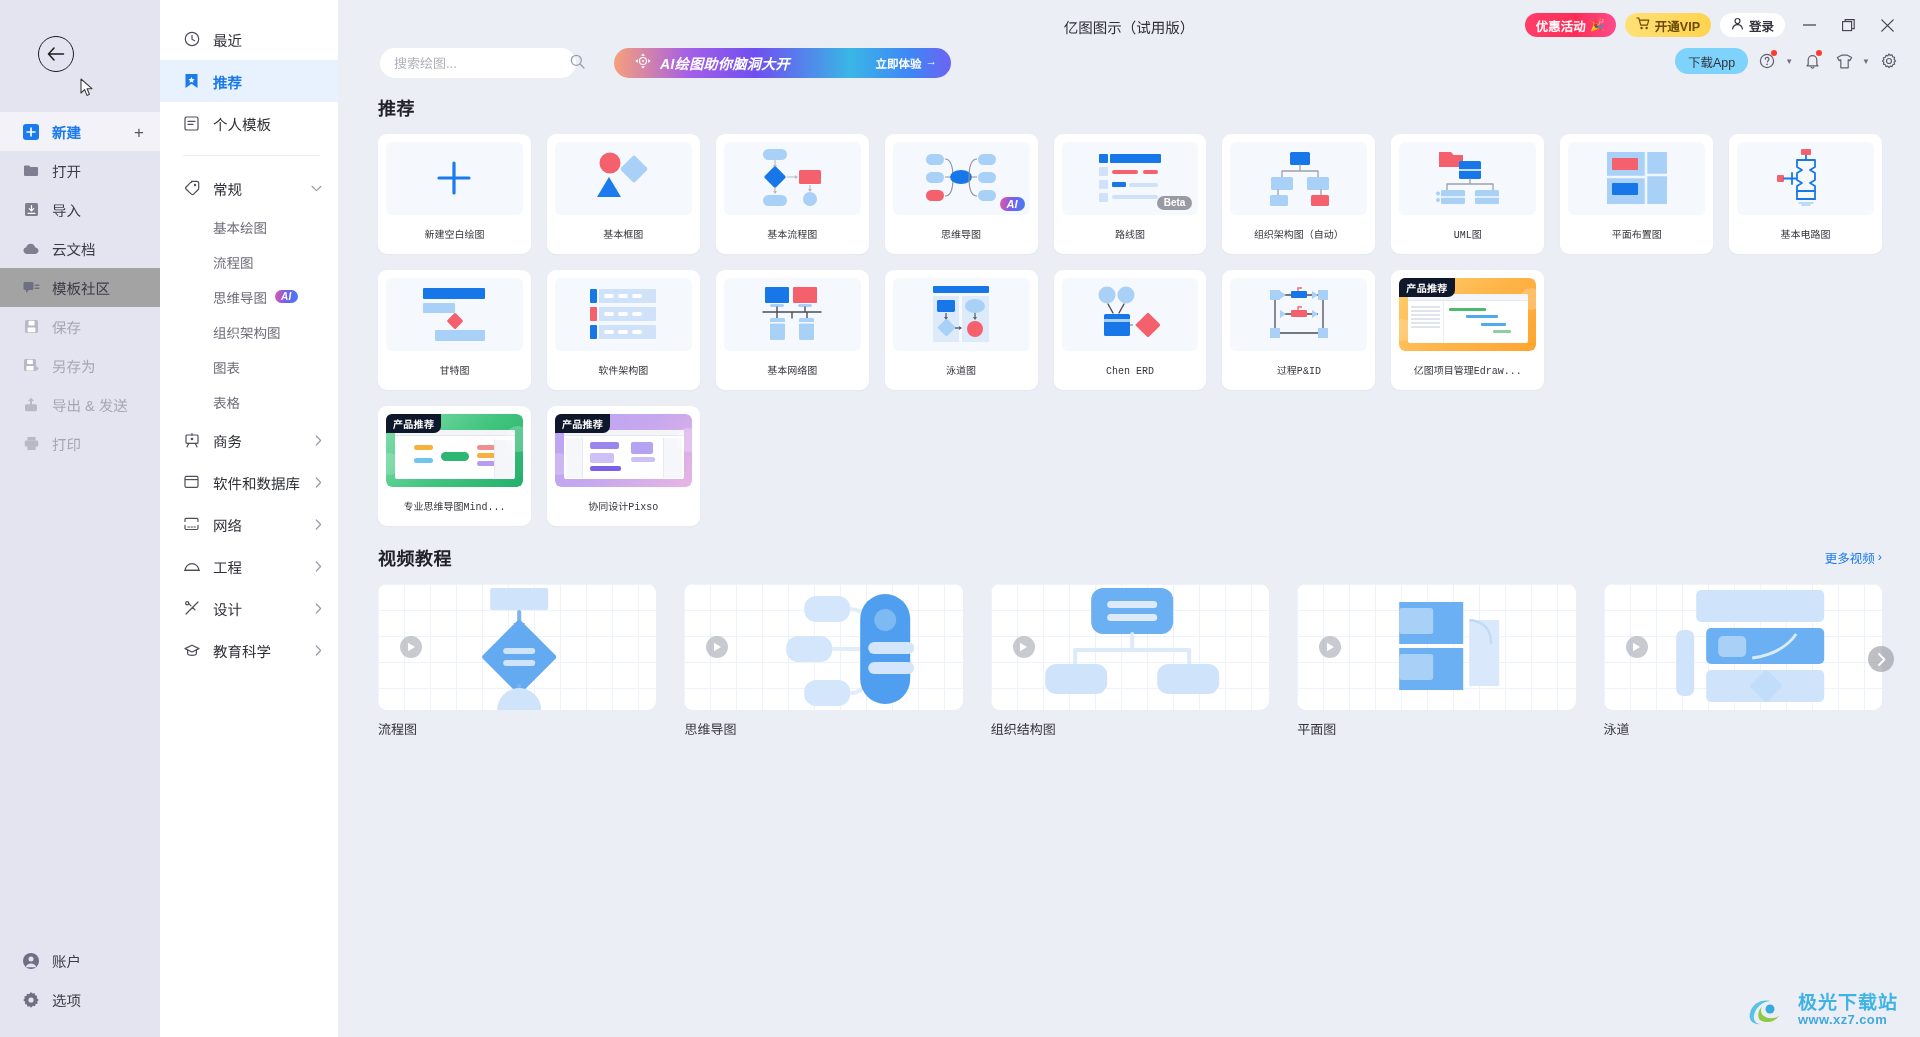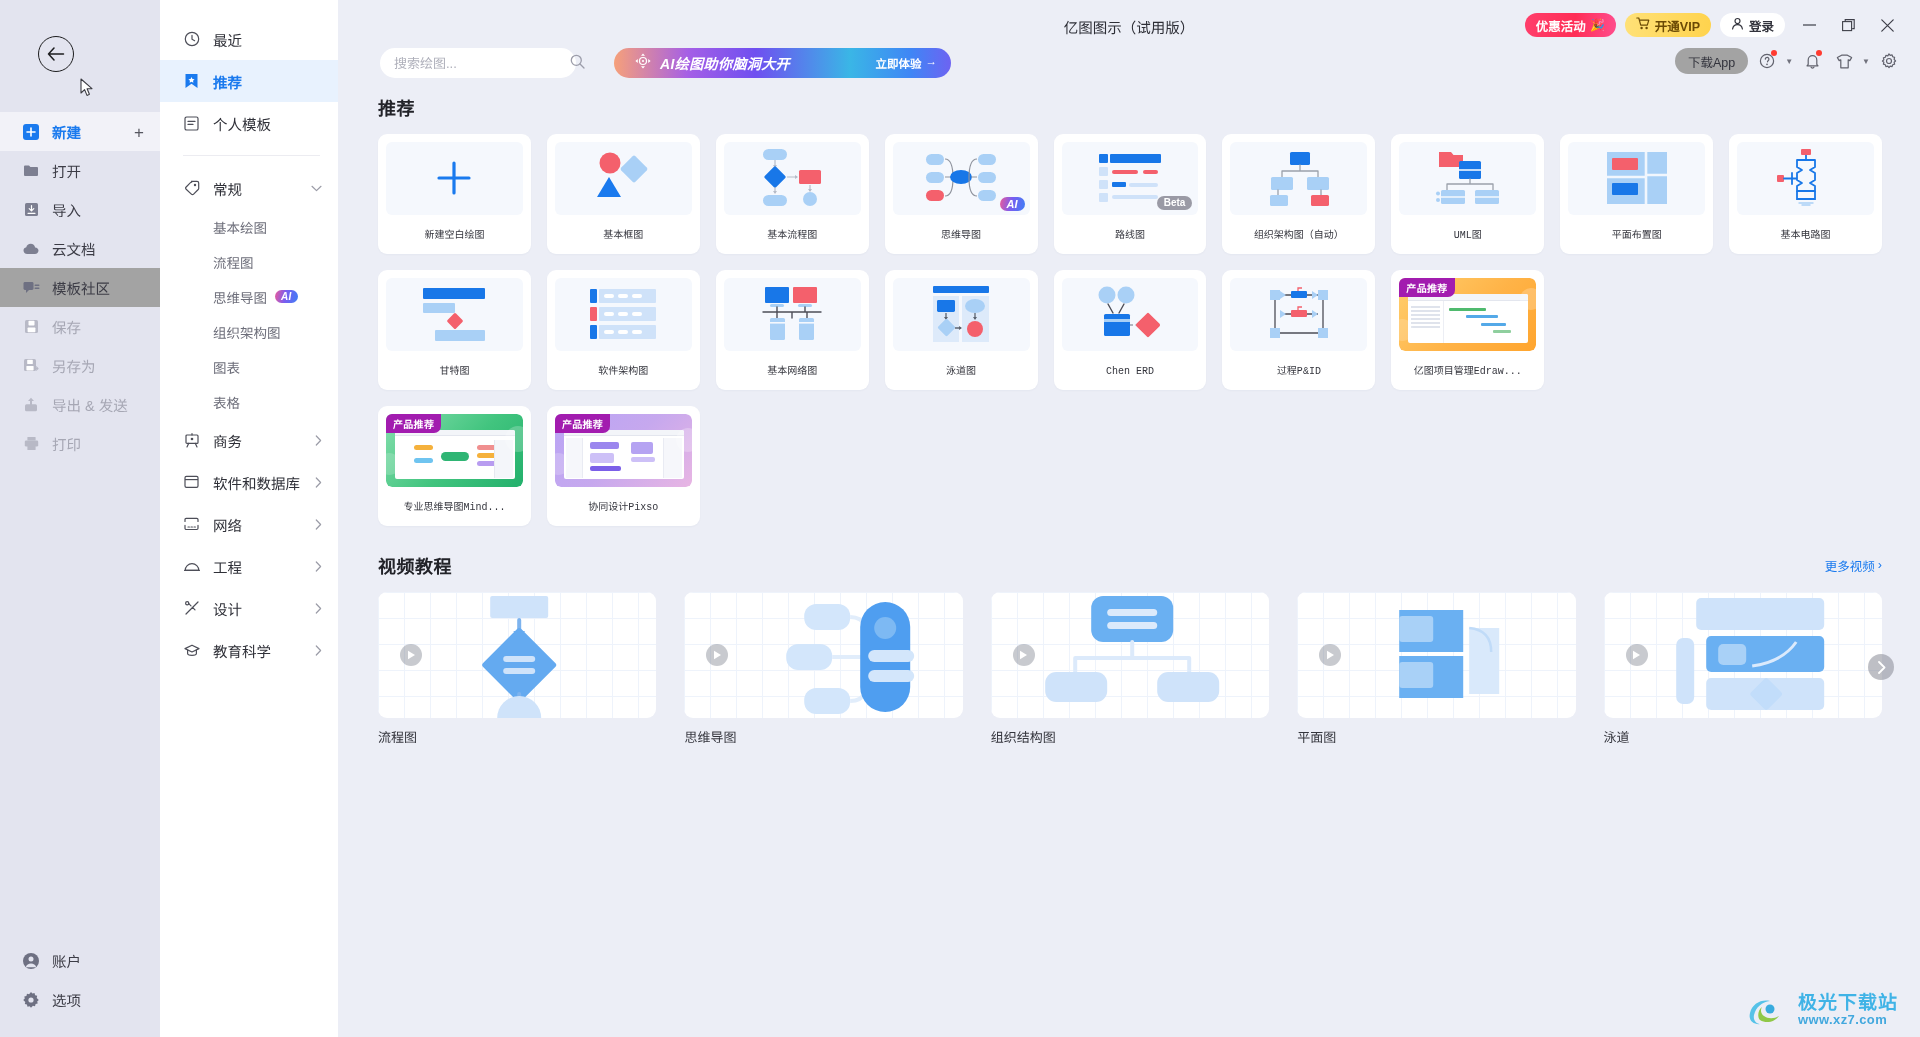--- a/index.html
+++ b/index.html
@@ -131,7 +131,7 @@
   .ai-banner-cta { color: #fff; font-size: 11.5px; font-weight: 600; display:flex; gap:4px;}
   .tool-right { position: absolute; right: 18px; top: 0; display: flex; align-items: center; gap: 6px; }
   .dlapp {
-    height: 26px; padding: 0 13px; border-radius: 13px; background: #a3a3a3;
+    height: 26px; padding: 0 13px; border-radius: 13px; background: #7dd3fc;
     font-size: 12.5px; color: #32333c; display: flex; align-items: center;
     cursor: pointer; font-weight: 500;
   }

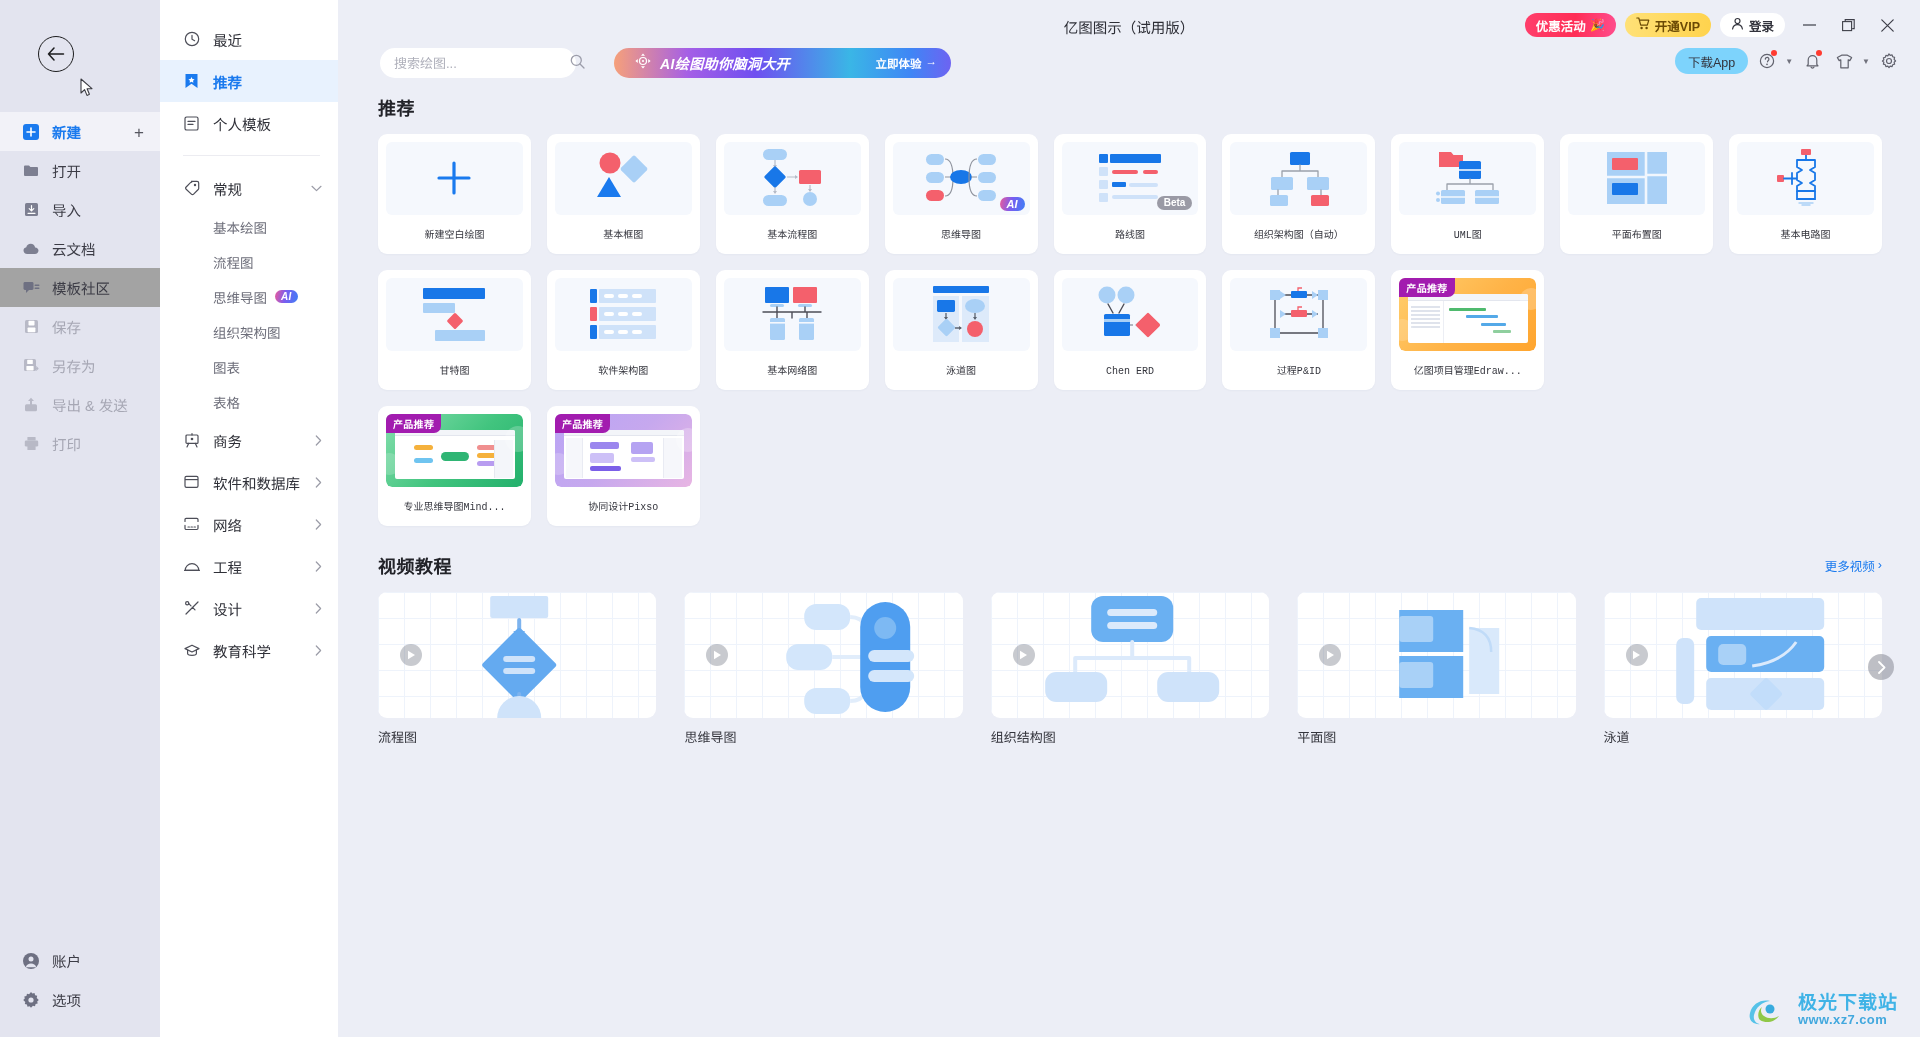--- a/index.html
+++ b/index.html
@@ -171,7 +171,7 @@
     padding: 1px 7px; border-radius: 8px;
   }
   .badge-promo {
-    position: absolute; left: 0; top: 0; background: #a21caf; color: #fff;
+    position: absolute; left: 0; top: 0; background: #0f172a; color: #fff;
     font-size: 10px; padding: 2px 7px; border-bottom-right-radius: 7px; font-weight: 600;
     z-index: 3; letter-spacing: .3px;
   }

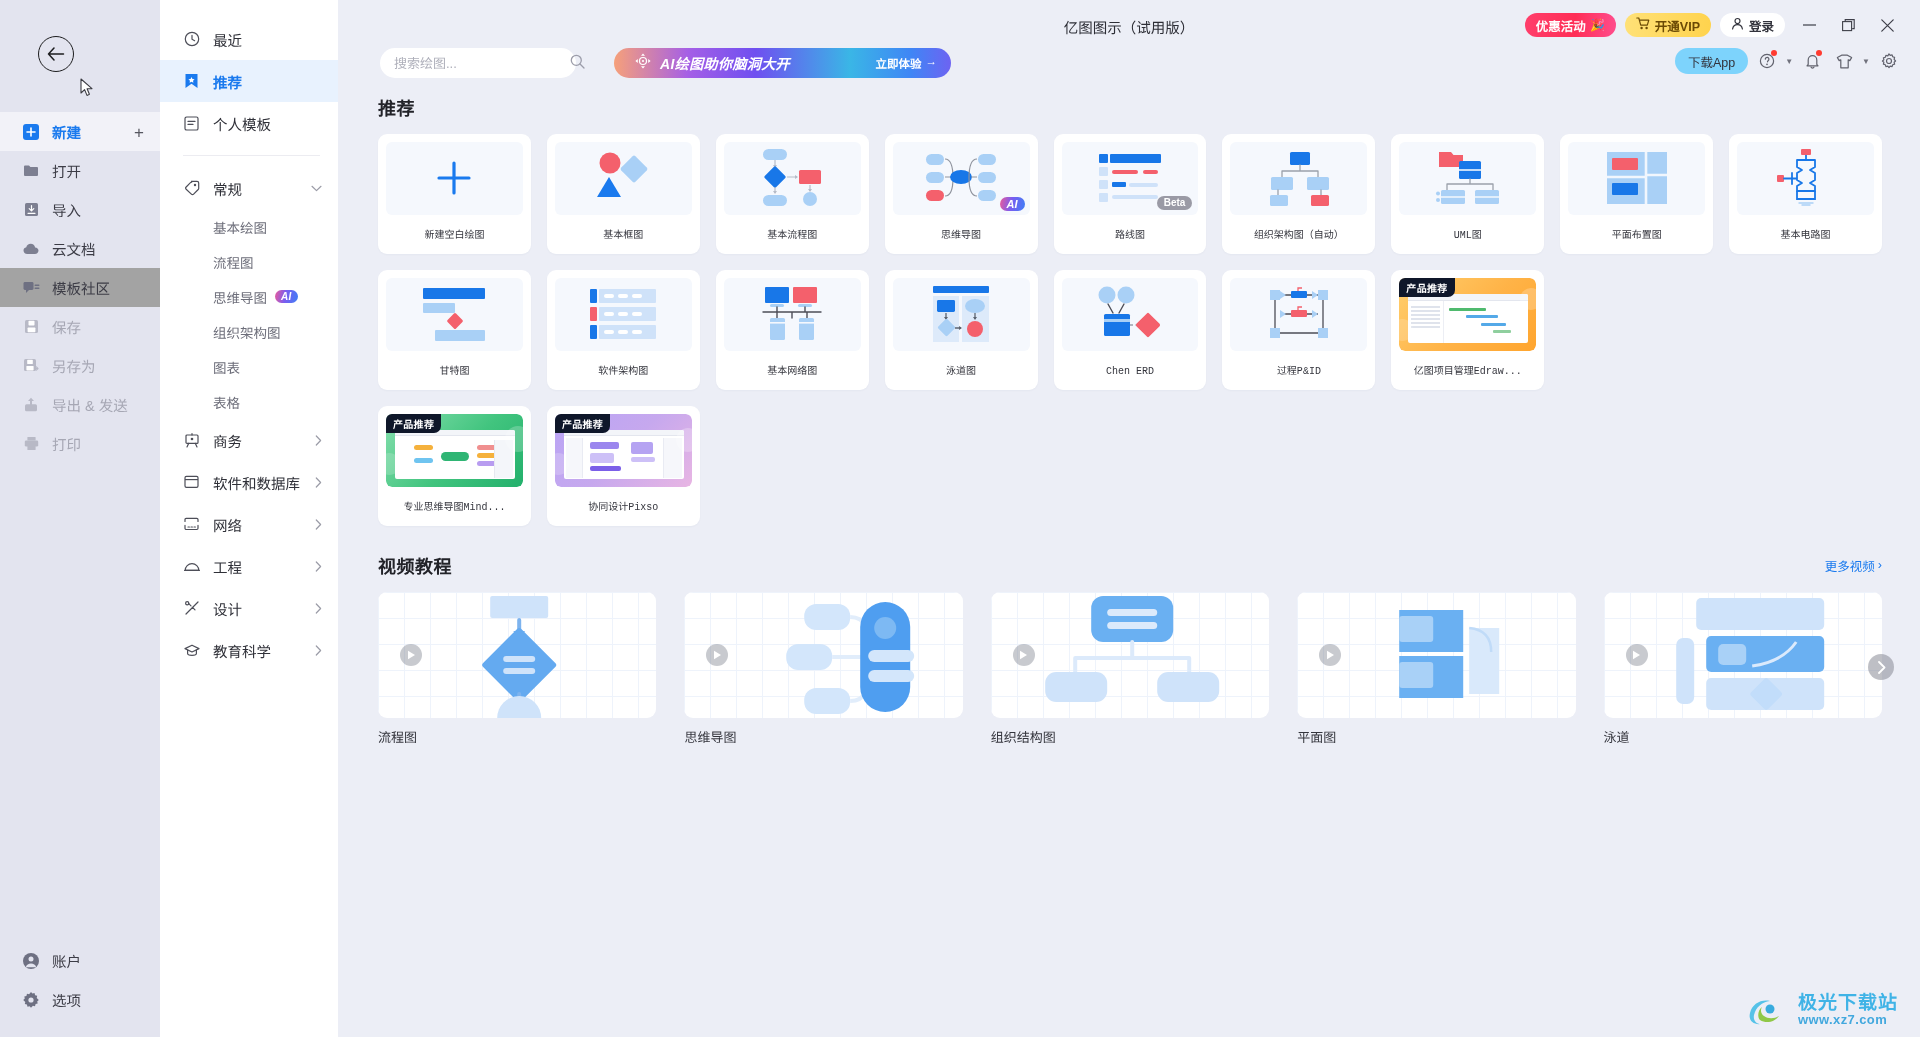--- a/index.html
+++ b/index.html
@@ -178,7 +178,7 @@
   .promo-thumb { width: 100%; height: 100%; border-radius: 6px; position: relative; overflow: hidden; }
 
   
-  .vid-section { margin-top: 26px; }
+  .vid-section { margin-top: 18px; }
   .vid-grid { display: grid; grid-template-columns: repeat(5, 1fr); gap: 28px; margin-top: 14px; position: relative; }
   .vid-card { cursor: pointer; }
   .vid-thumb {

